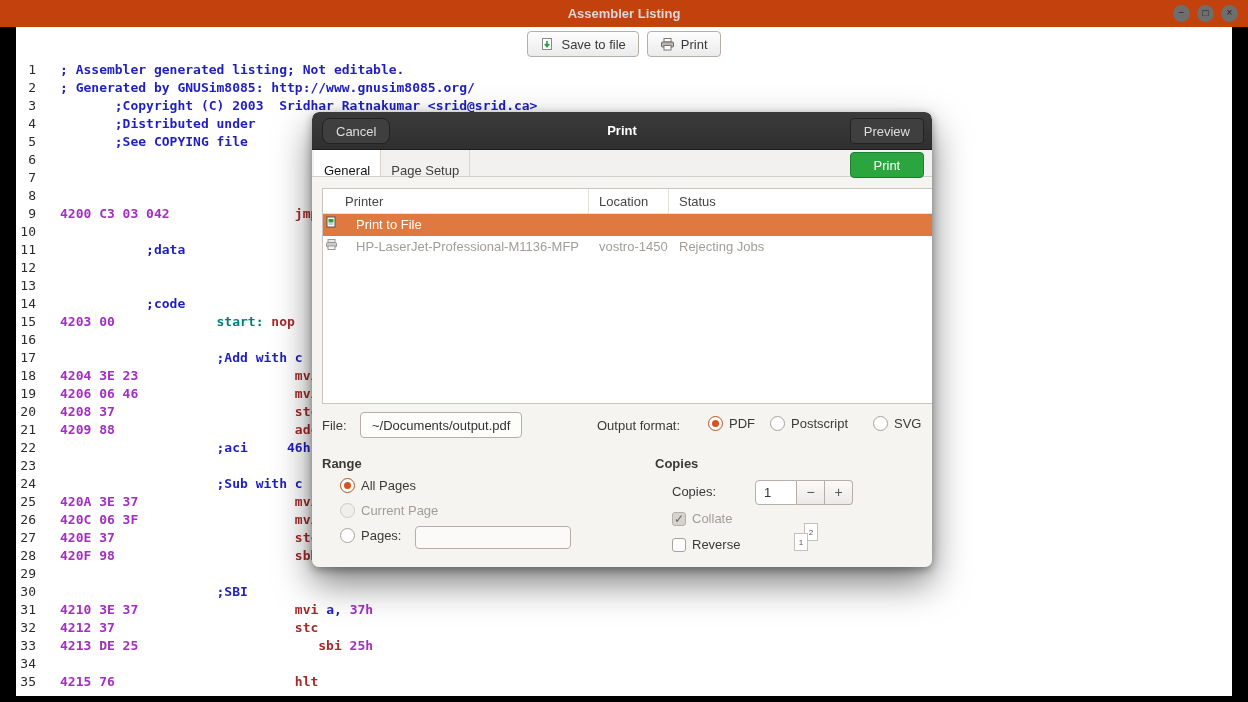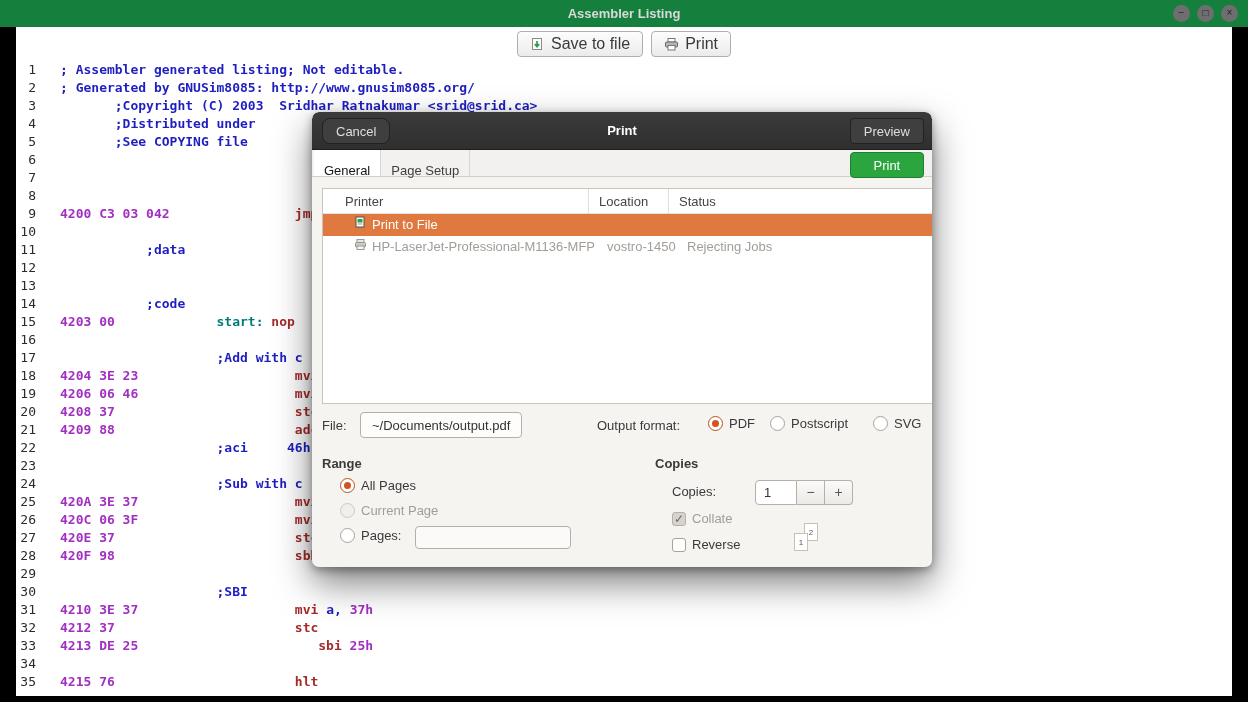--- a/index.html
+++ b/index.html
@@ -7,7 +7,7 @@
   body{position:relative;background:#000;font-family:"Liberation Sans",sans-serif;}
 
   
-  .titlebar{position:absolute;top:0;left:0;width:1248px;height:27px;background:#15803d;z-index:60;}
+  .titlebar{position:absolute;top:0;left:0;width:1248px;height:27px;background:#c2410c;z-index:60;}
   .titlebar .title{text-align:center;line-height:27px;color:#d9d9d9;font-weight:bold;font-size:13px;}
   .win-controls{position:absolute;right:10px;top:5px;display:flex;gap:7px;}
   .wc{width:17px;height:17px;border-radius:50%;background:#6e6e6e;color:#232323;font-size:10px;line-height:16px;text-align:center;cursor:default;}

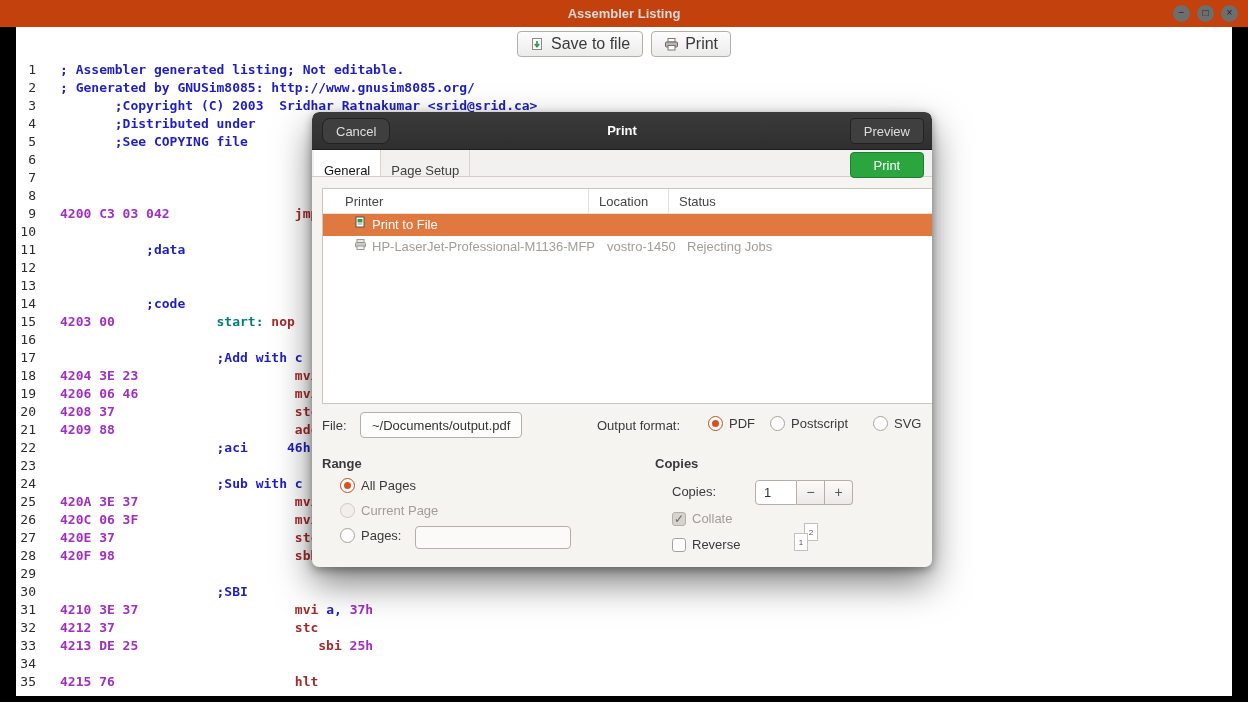--- a/index.html
+++ b/index.html
@@ -15,7 +15,7 @@
   
   .window{position:absolute;top:27px;left:16px;width:1216px;height:669px;background:#fff;overflow:hidden;}
   .toolbar{height:34px;display:flex;justify-content:center;align-items:center;gap:8px;}
-  .btn{display:inline-flex;align-items:center;gap:6px;height:26px;padding:0 12px;background:linear-gradient(#fdfdfd,#ebebeb);border:1px solid #b4aea8;border-radius:4px;font-family:"Liberation Sans",sans-serif;font-size:16px;color:#3a3a3a;}
+  .btn{display:inline-flex;align-items:center;gap:6px;height:26px;padding:0 12px;background:linear-gradient(#fdfdfd,#ebebeb);border:1px solid #b4aea8;border-radius:4px;font-family:"Liberation Sans",sans-serif;font-size:13px;color:#3a3a3a;}
   .btn .icon{display:inline-flex;}
 
   

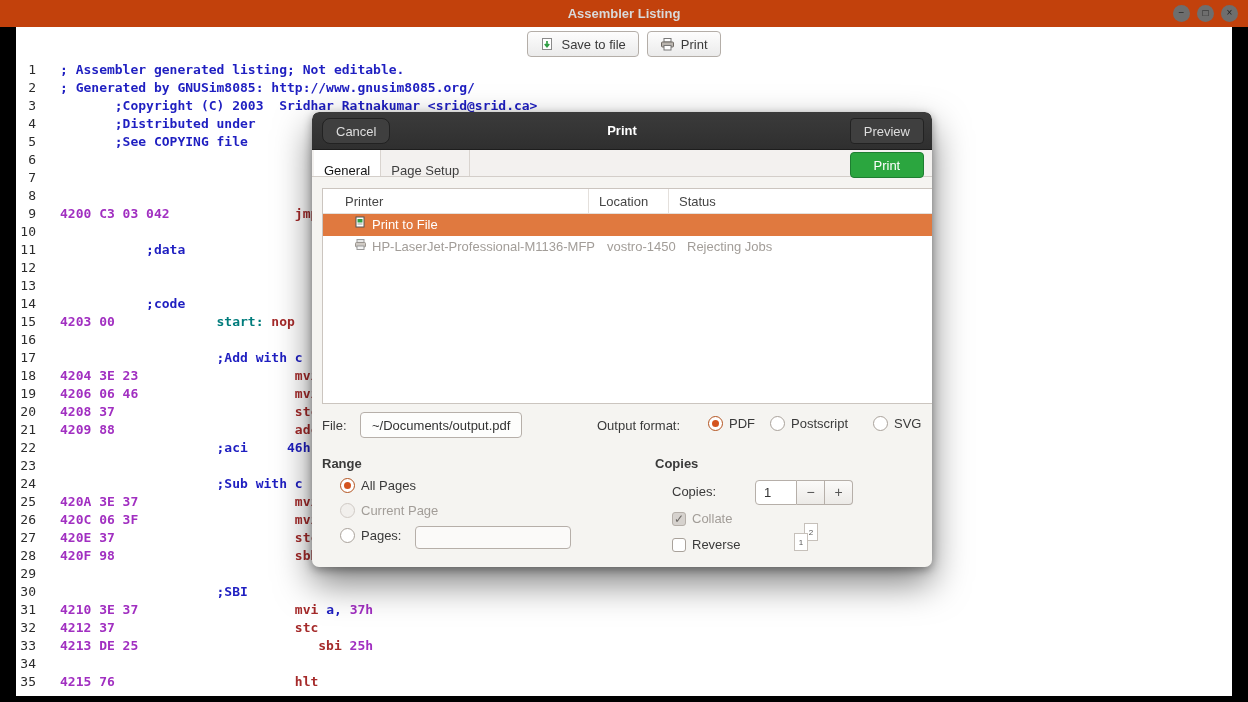--- a/index.html
+++ b/index.html
@@ -54,7 +54,7 @@
   .col.c3{flex:1;padding-left:10px;border-right:none !important;}
   .prow{display:flex;height:22px;font-size:13px;color:#3c3c3c;}
   .prow .col{line-height:22px;border-right:none;}
-  .prow .c1{padding-left:23px;display:flex;align-items:center;gap:5px;margin-left:8px;}
+  .prow .c1{padding-left:2px;display:flex;align-items:center;gap:18px;}
   .prow.selected{background:#E0793F;color:#fff;}
   .prow.dim{color:#9c9c9c;justify-content:flex-end;}
 

